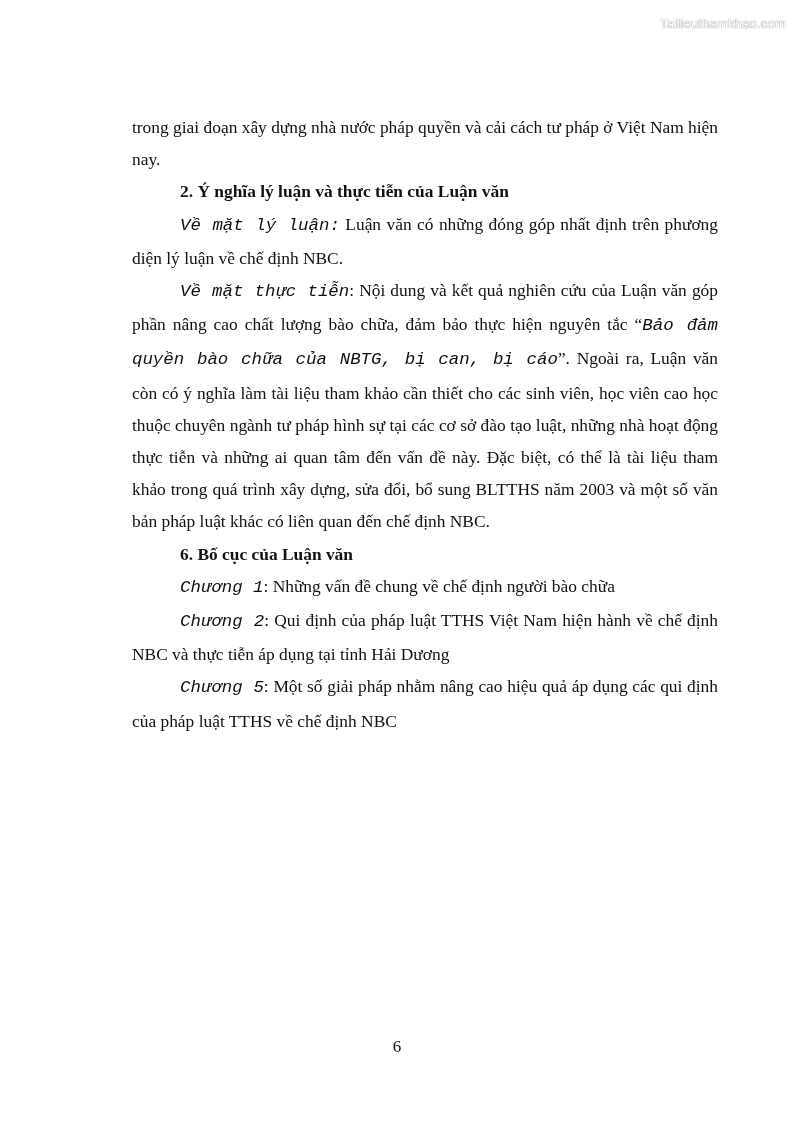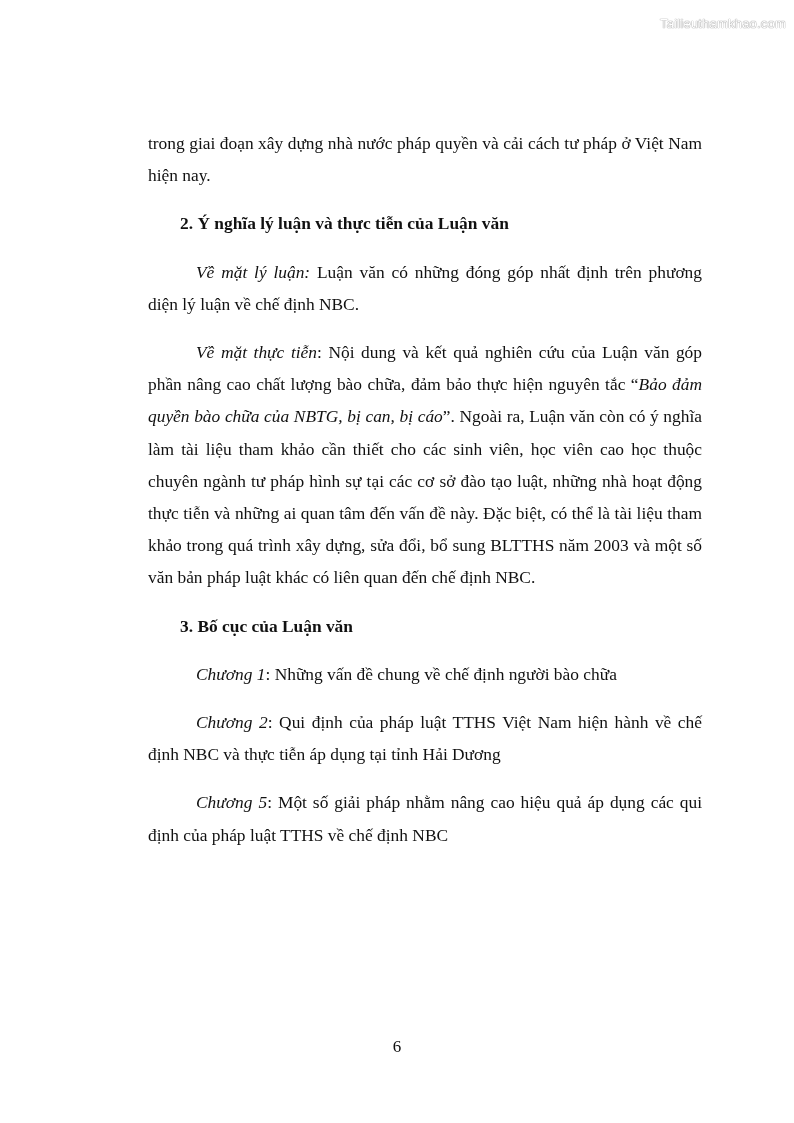--- a/index.html
+++ b/index.html
@@ -16,7 +16,7 @@
       font-family: "Liberation Serif", serif; font-size: 17.4px;
       color: #111; line-height: 32.2px;
     }
-    .p { margin: 16px; text-align: justify; text-align-last: left; }
+    .p { margin: 0; text-align: justify; text-align-last: left; }
     .indent { text-indent: 48px; }
     .h { font-weight: bold; text-indent: 48px; margin: 0; }
     em { font-style: italic; }

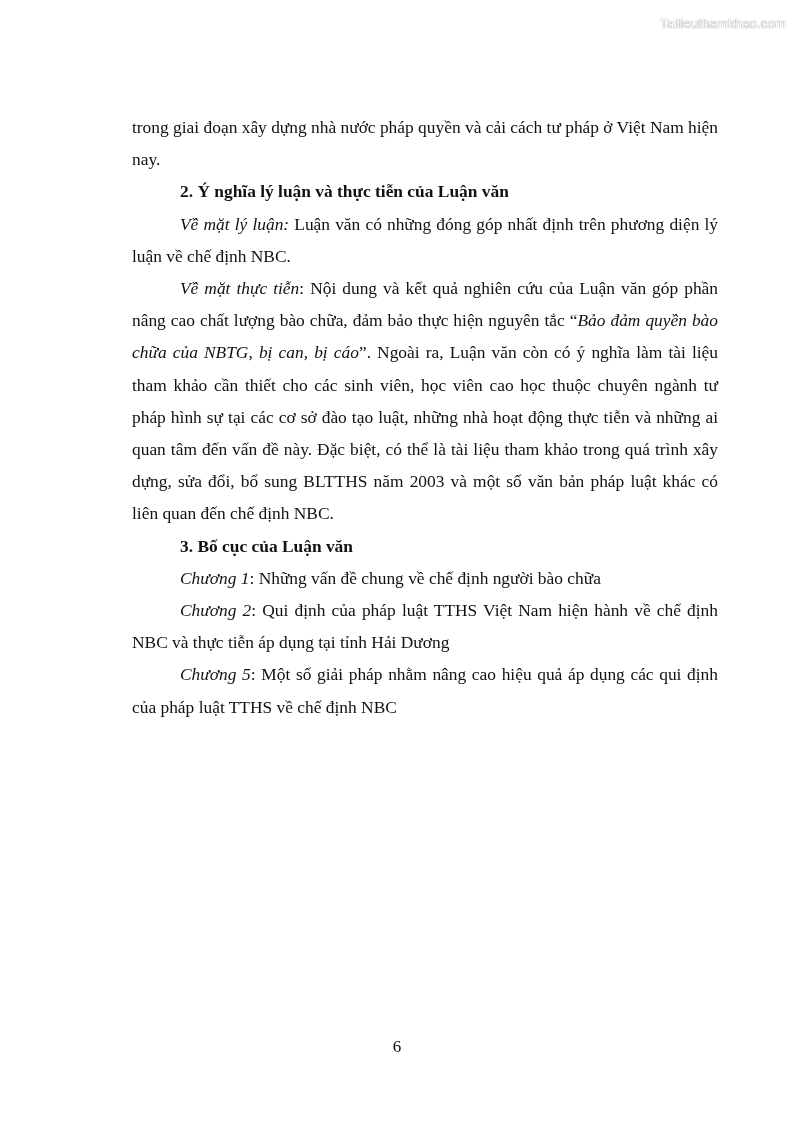--- a/index.html
+++ b/index.html
@@ -19,7 +19,7 @@
     .p { margin: 0; text-align: justify; text-align-last: left; }
     .indent { text-indent: 48px; }
     .h { font-weight: bold; text-indent: 48px; margin: 0; }
-    em { font-style: italic; }
+    em { font-style: italic; font-family: Liberation Mono, monospace; }
     .pagenum {
       position: absolute; top: 1037px; left: 0; width: 794px; text-align: center;
       font-family: "Liberation Serif", serif; font-size: 17px; color: #111;

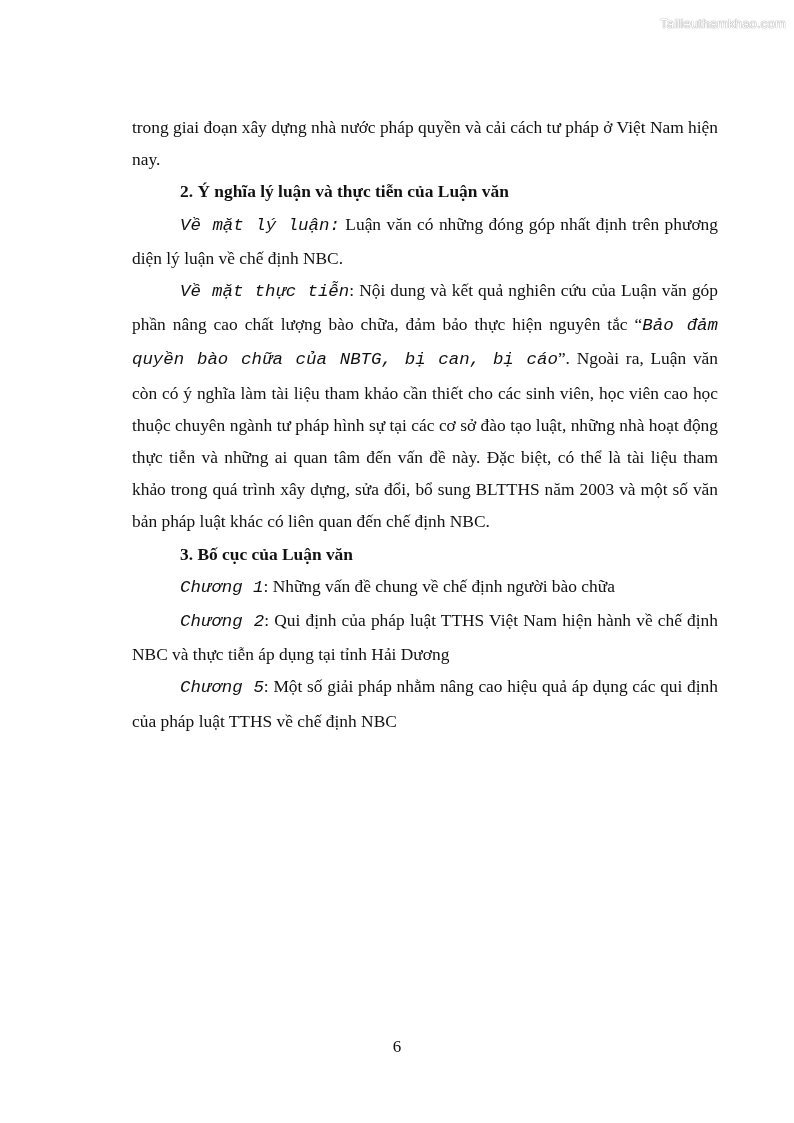--- a/index.html
+++ b/index.html
@@ -35,7 +35,7 @@
   <p class="h">2. Ý nghĩa lý luận và thực tiễn của Luận văn</p>
   <p class="p indent"><em>Về mặt lý luận:</em><span> Luận văn có những đóng góp nhất định trên phương diện lý luận về chế định NBC.</span></p>
   <p class="p indent"><em>Về mặt thực tiễn</em><span>: Nội dung và kết quả nghiên cứu của Luận văn góp phần nâng cao chất lượng bào chữa, đảm bảo thực hiện nguyên tắc “</span><em>Bảo đảm quyền bào chữa của NBTG, bị can, bị cáo</em><span>”. Ngoài ra, Luận văn còn có ý nghĩa làm tài liệu tham khảo cần thiết cho các sinh viên, học viên cao học thuộc chuyên ngành tư pháp hình sự tại các cơ sở đào tạo luật, những nhà hoạt động thực tiễn và những ai quan tâm đến vấn đề này. Đặc biệt, có thể là tài liệu tham khảo trong quá trình xây dựng, sửa đổi, bổ sung BLTTHS năm 2003 và một số văn bản pháp luật khác có liên quan đến chế định NBC.</span></p>
-  <p class="h">3. Bố cục của Luận văn</p>
+  <p class="h">6. Bố cục của Luận văn</p>
   <p class="p indent"><em>Chương 1</em><span>: Những vấn đề chung về chế định người bào chữa</span></p>
   <p class="p indent"><em>Chương 2</em><span>: Qui định của pháp luật TTHS Việt Nam hiện hành về chế định NBC và thực tiễn áp dụng tại tỉnh Hải Dương</span></p>
   <p class="p indent"><em>Chương 5</em><span>: Một số giải pháp nhằm nâng cao hiệu quả áp dụng các qui định của pháp luật TTHS về chế định NBC</span></p>

